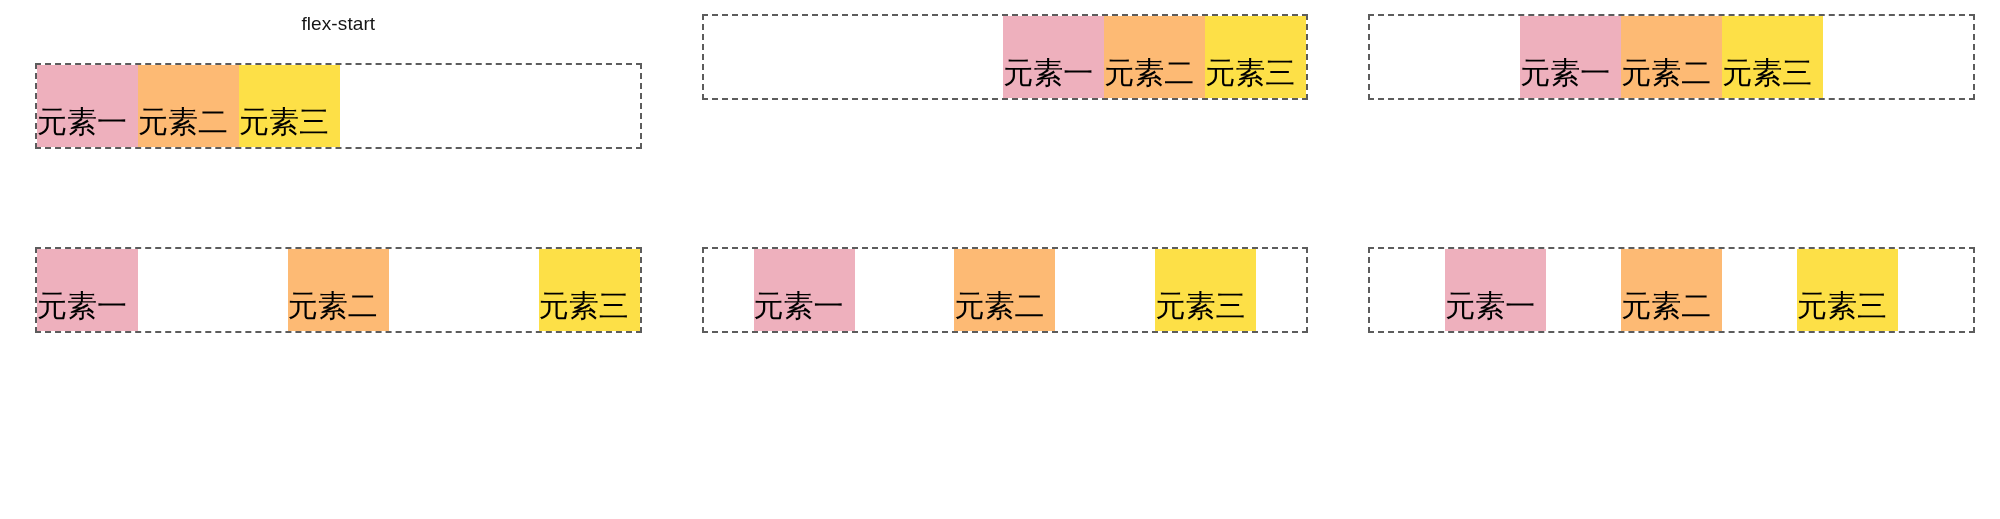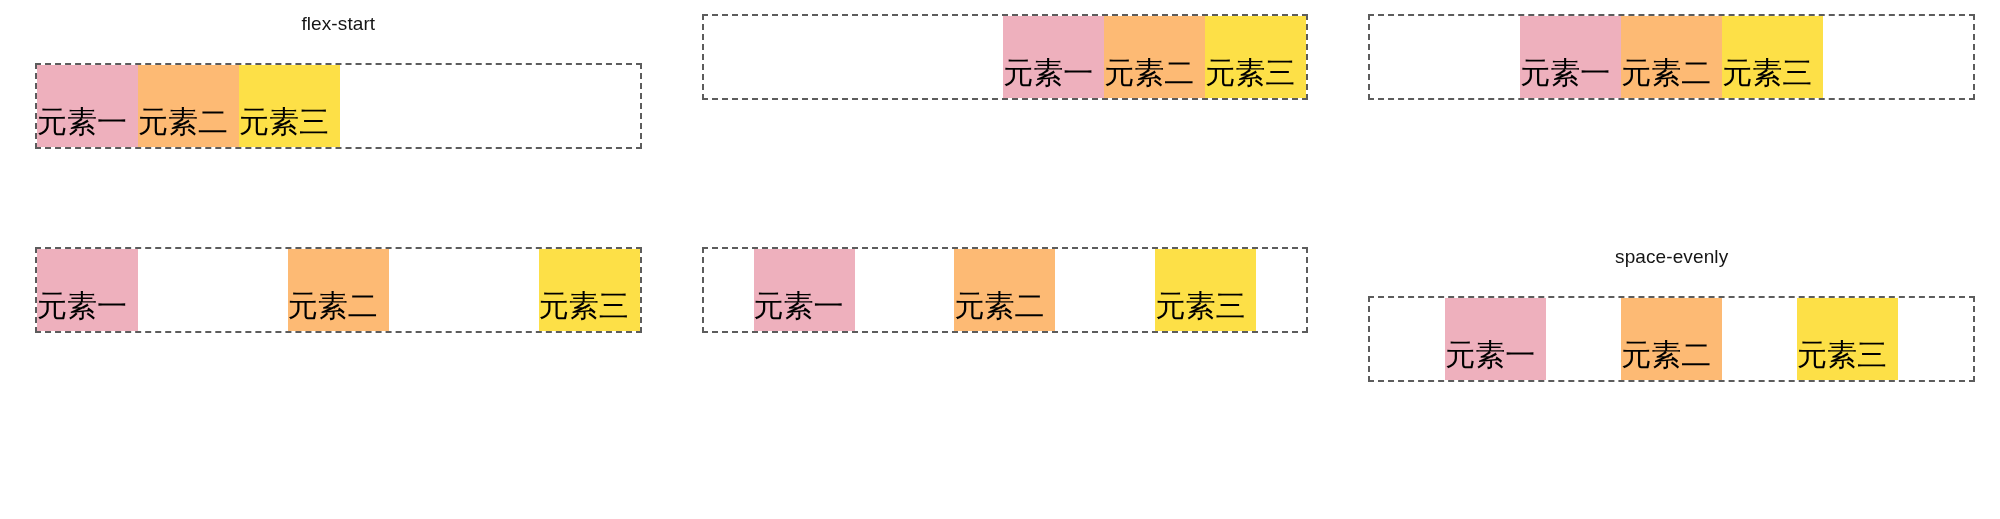--- a/index.html
+++ b/index.html
@@ -184,7 +184,6 @@
     </div>
 
     <div class="demo row2">
-      <div class="demo-title">space-evenly</div>
       <div class="flex-container jc-space-evenly">
         <div class="flex-item item-a">
             <span class="item-label">元素一</span>

